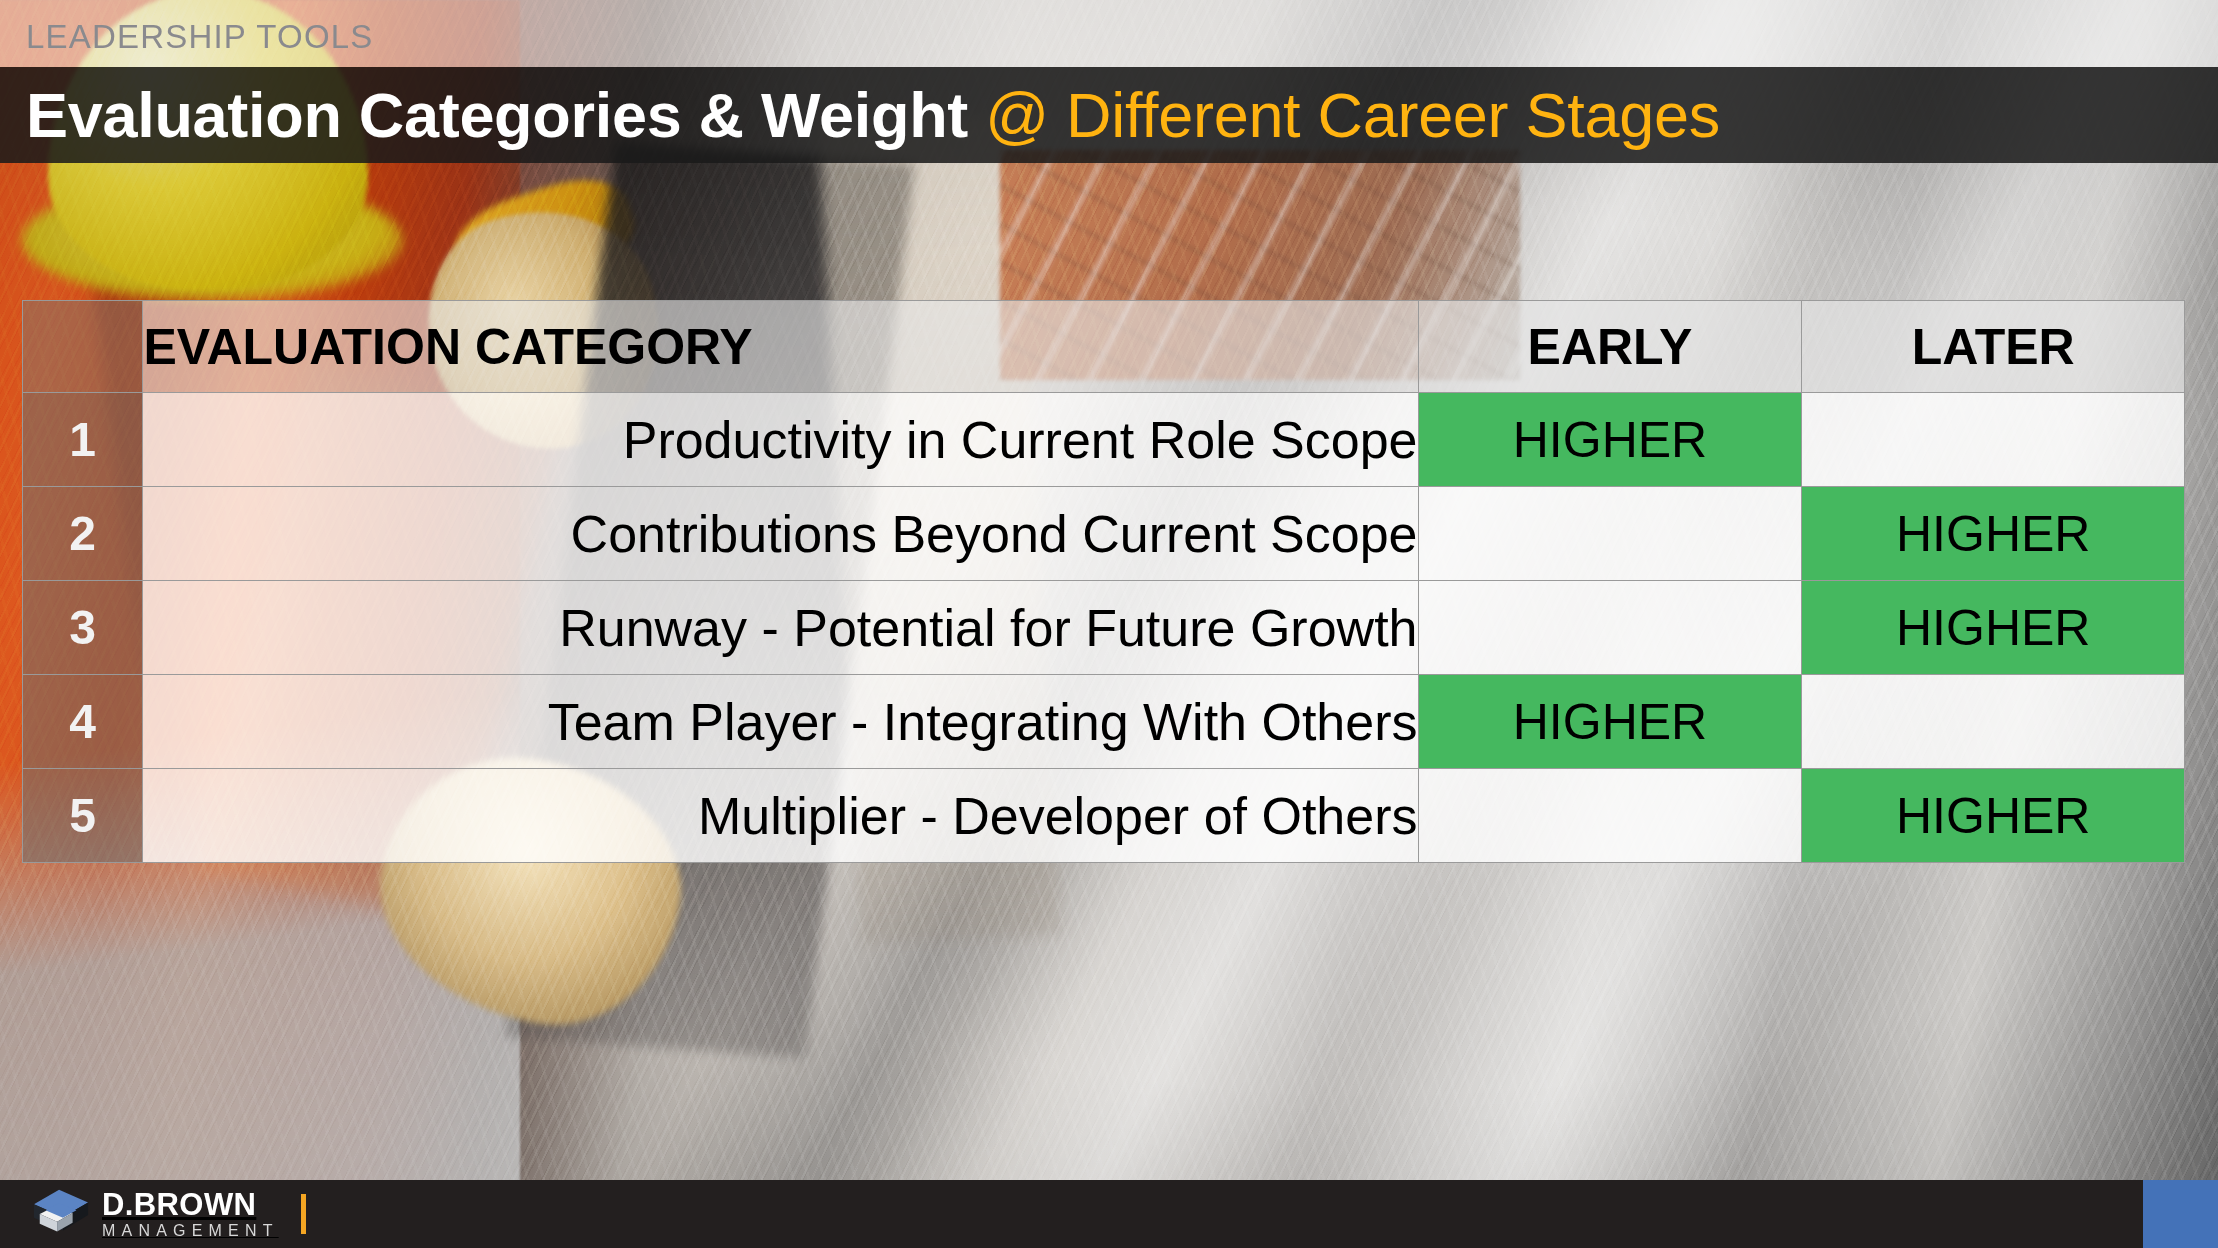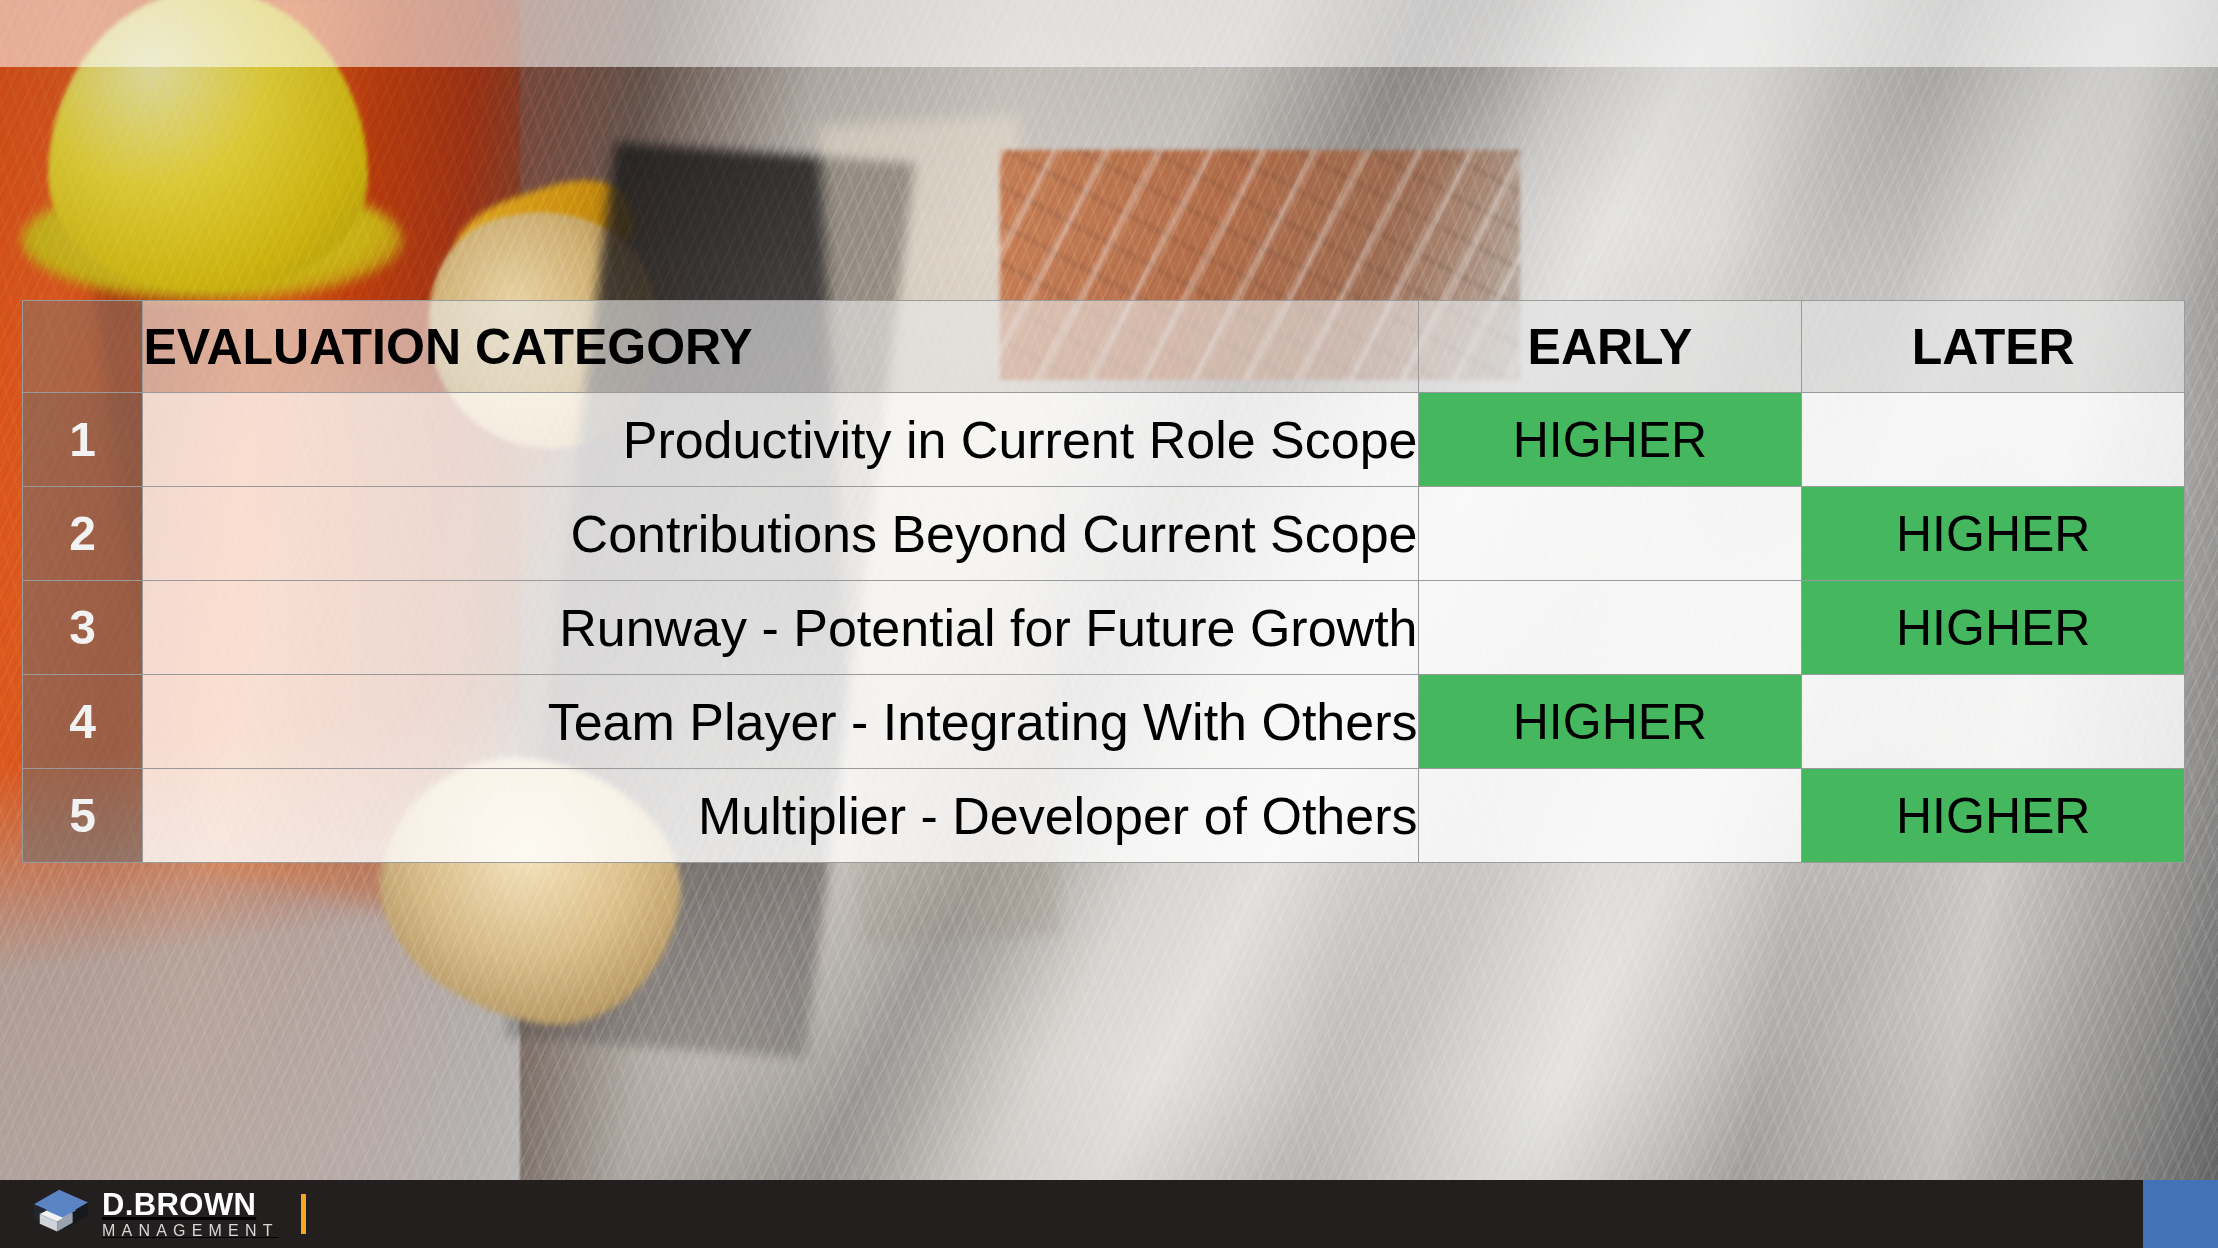--- a/index.html
+++ b/index.html
@@ -200,6 +200,7 @@
   </div>
 
   <div class="eyebrow-band"></div>
+  <div class="eyebrow-text">LEADERSHIP TOOLS</div>
 
 
   <table class="tbl">

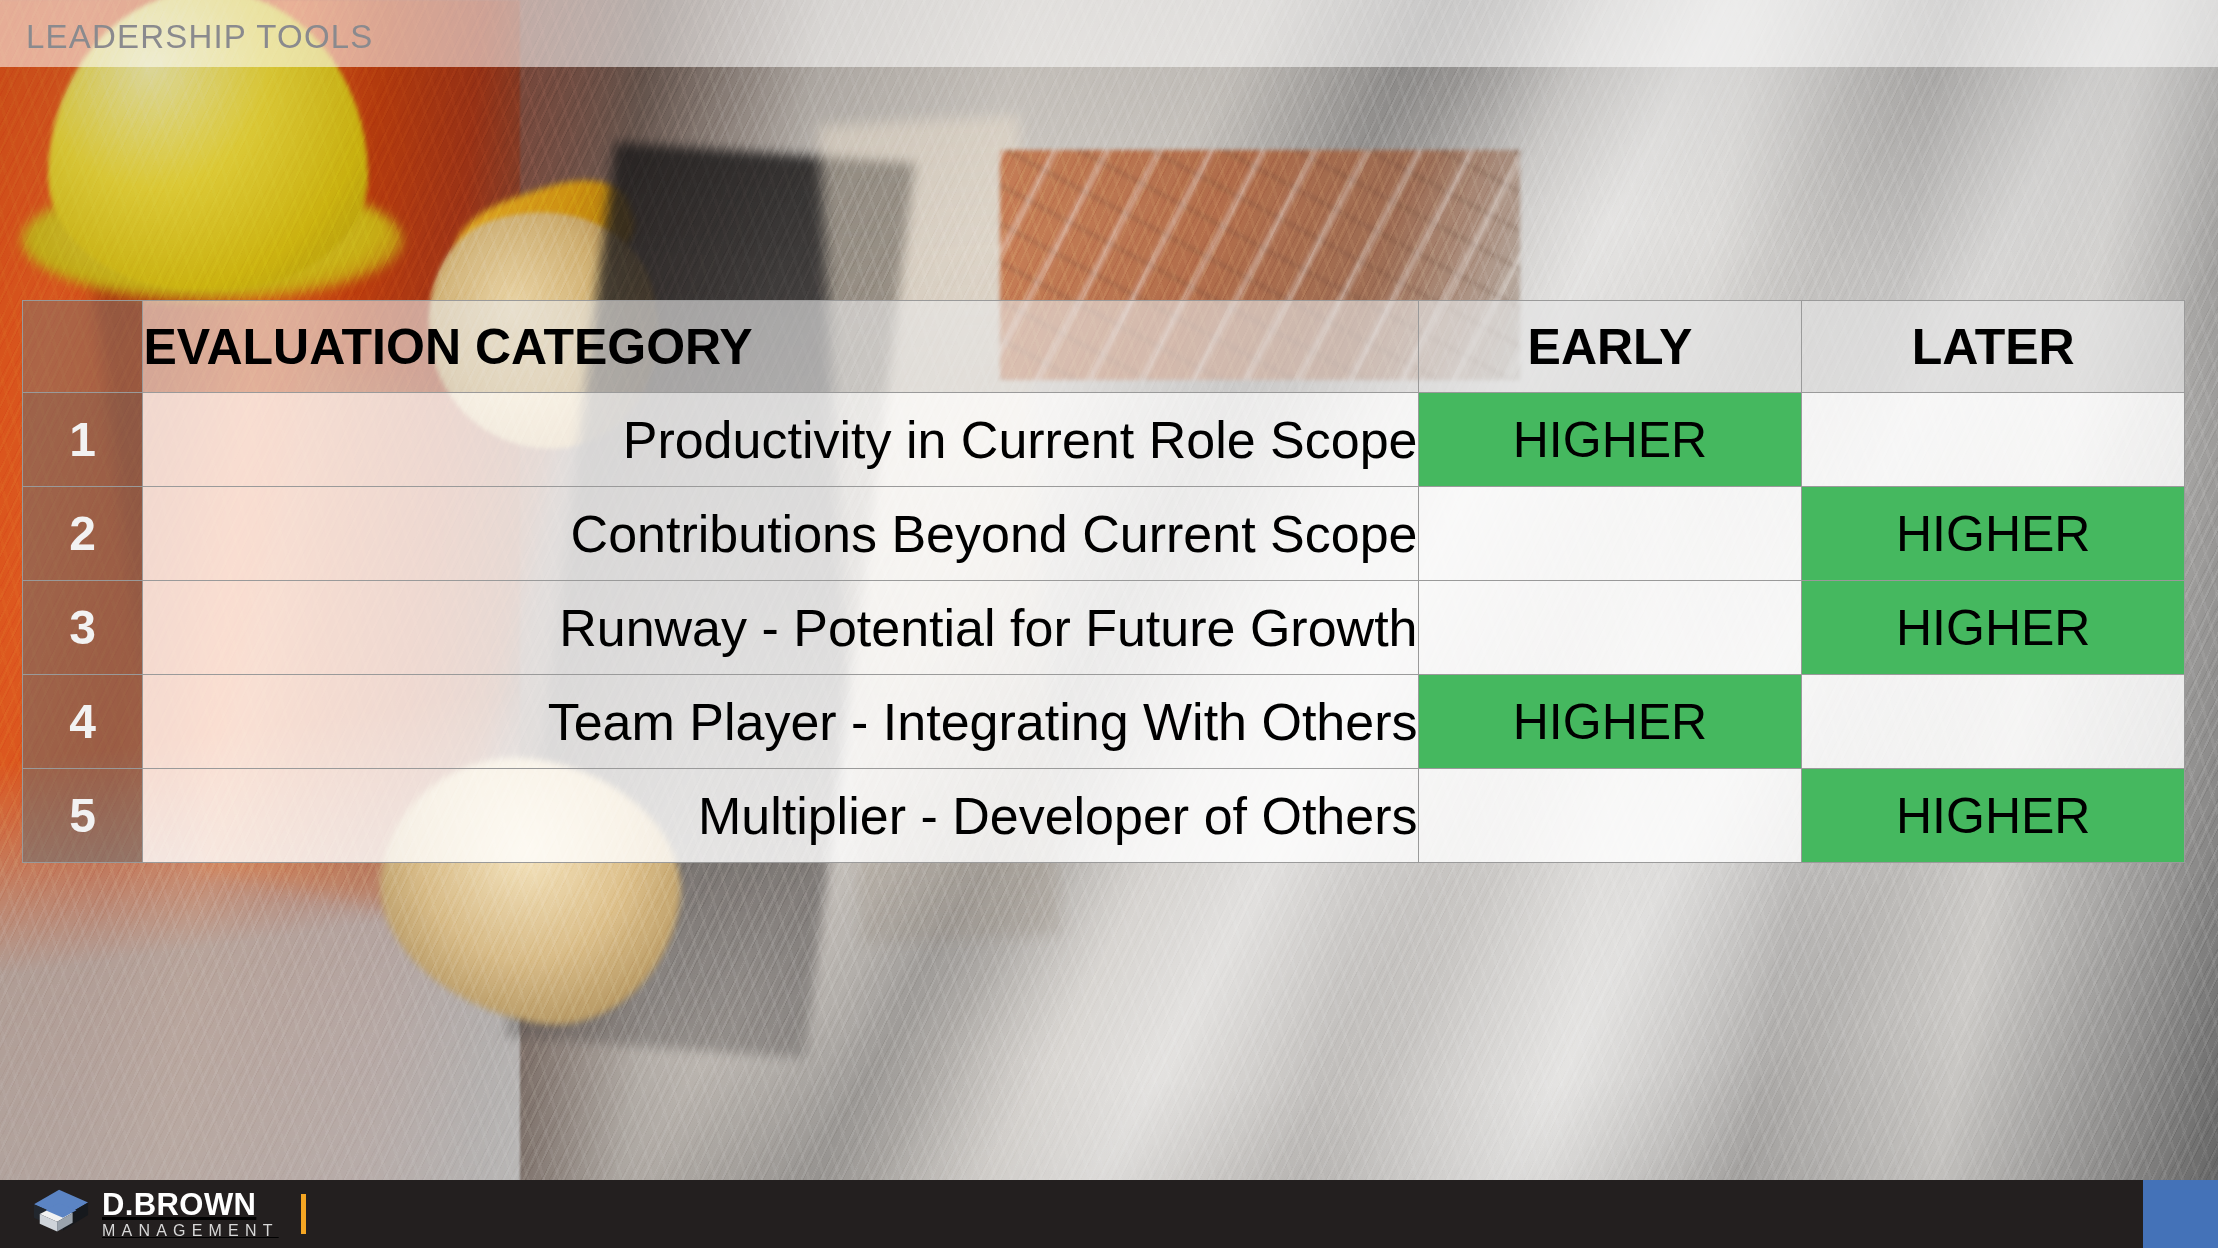--- a/index.html
+++ b/index.html
@@ -202,6 +202,9 @@
   <div class="eyebrow-band"></div>
   <div class="eyebrow-text">LEADERSHIP TOOLS</div>
 
+  <div class="title-bar">
+    <div class="title-text"><span class="title-white">Evaluation Categories &amp; Weight </span><span class="title-accent">@ Different Career Stages</span></div>
+  </div>
 
   <table class="tbl">
     <colgroup>

